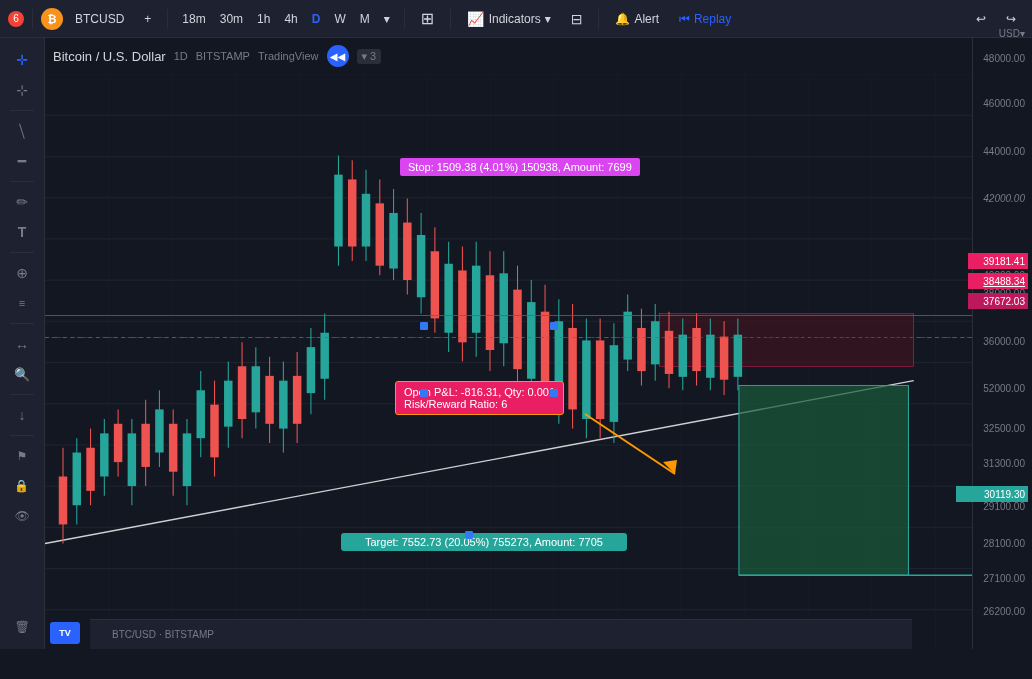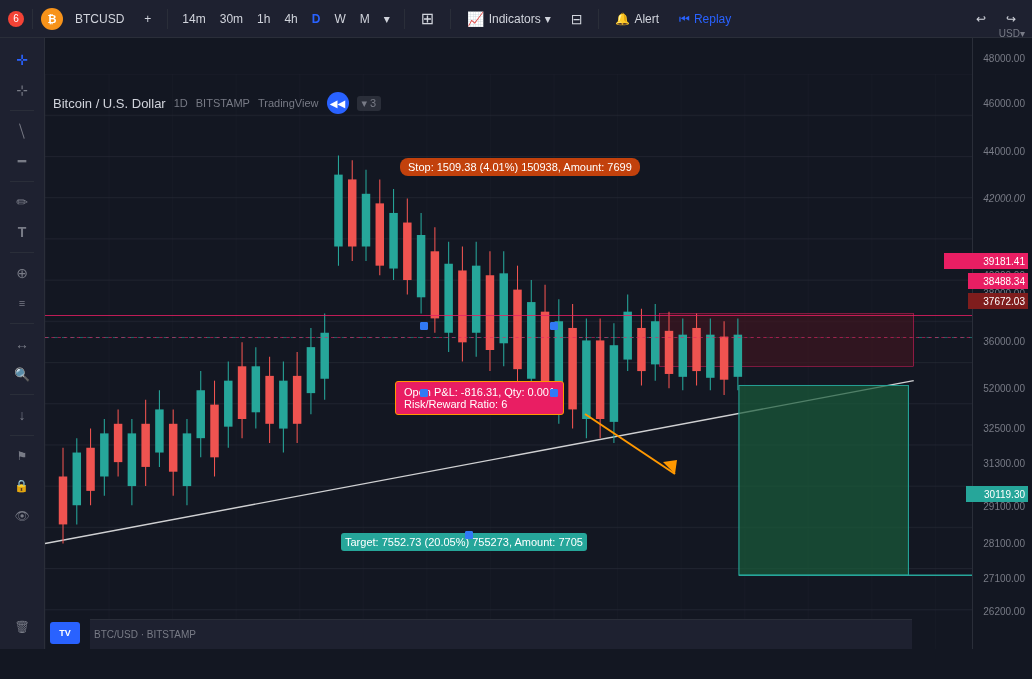--- a/index.html
+++ b/index.html
@@ -303,7 +303,7 @@
   <div class="toolbar-btn">+</div>
   <div class="toolbar-divider"></div>
   <div id="timeframes" style="display:flex;gap:2px;">
-    <div class="timeframe-btn">14m</div>
+    <div class="timeframe-btn">18m</div>
     <div class="timeframe-btn">30m</div>
     <div class="timeframe-btn">1h</div>
     <div class="timeframe-btn">4h</div>

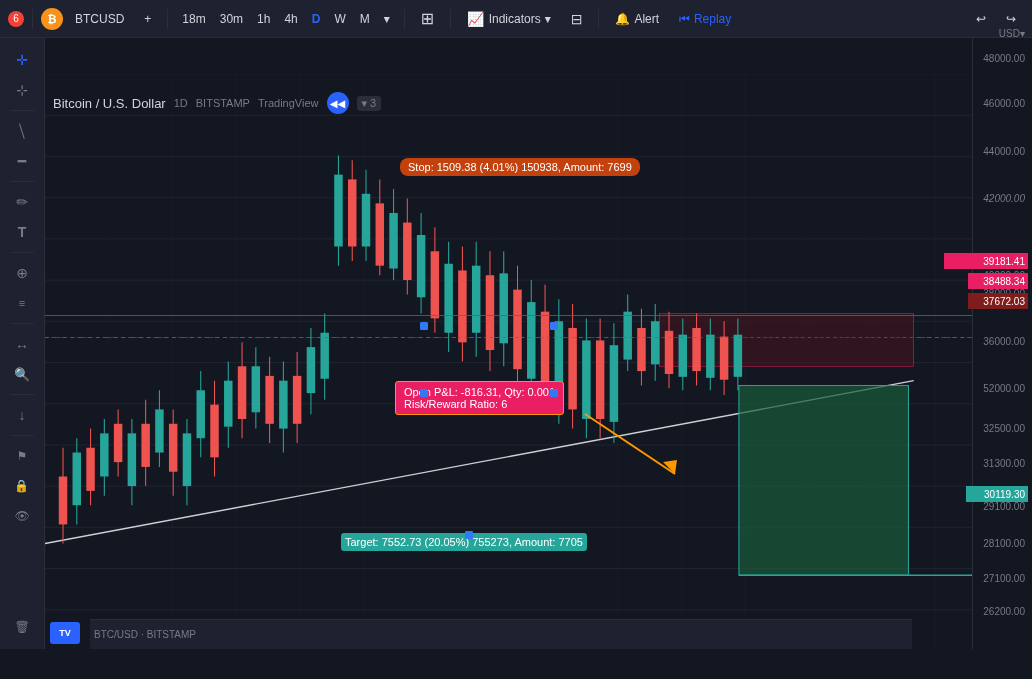--- a/index.html
+++ b/index.html
@@ -130,7 +130,6 @@
       padding: 4px 8px;
       gap: 8px;
       z-index: 10;
-      margin-top: 47px;
     }
     .chart-title {
       font-size: 13px;

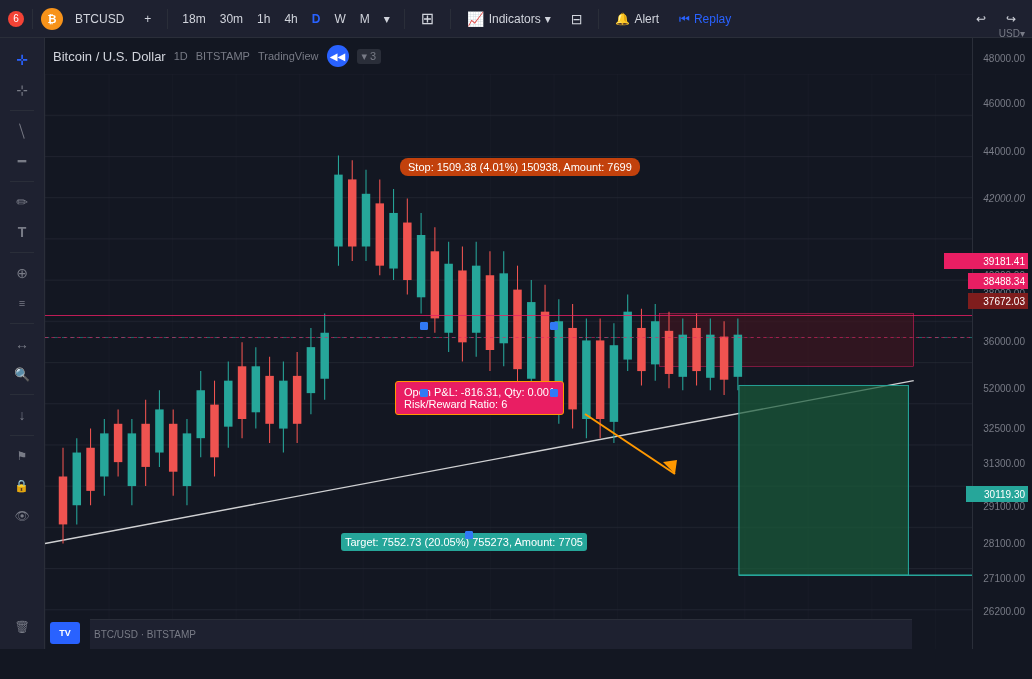--- a/index.html
+++ b/index.html
@@ -232,10 +232,10 @@
     
     .stop-label {
       position: absolute;
-      background: #c2410c;
+      background: #d946ef;
       color: white;
       padding: 3px 8px;
-      border-radius: 8px;
+      border-radius: 2px;
       font-size: 11px;
       white-space: nowrap;
       font-weight: 500;

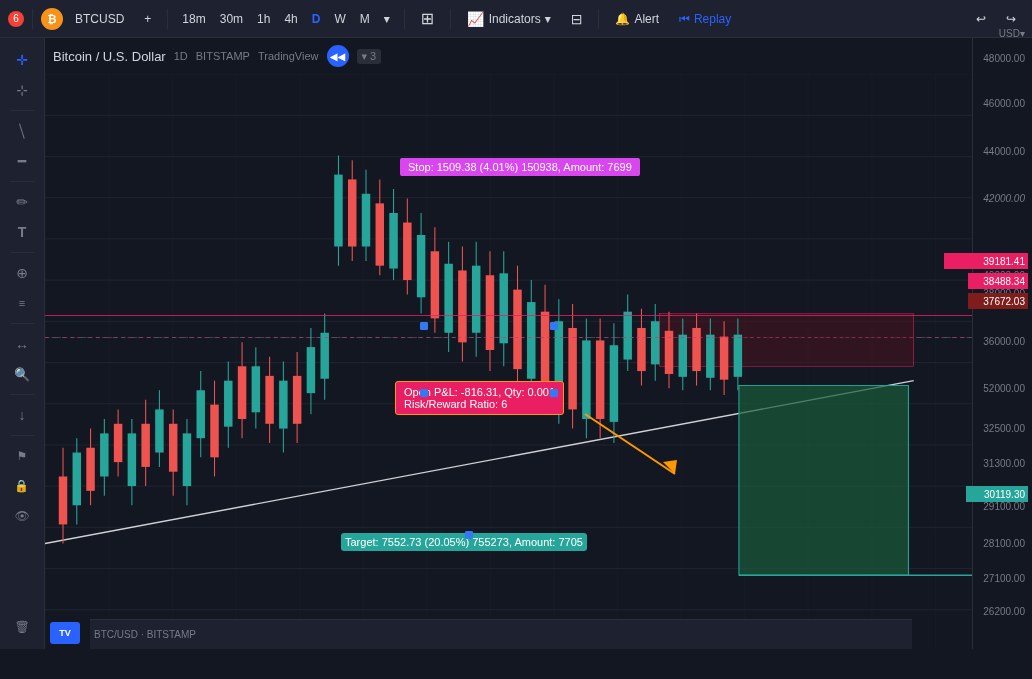--- a/index.html
+++ b/index.html
@@ -617,7 +617,7 @@
     <div class="price-label" style="position:absolute;top:525px;right:3px;">27100.00</div>
     <div class="price-label" style="position:absolute;top:558px;right:3px;">26200.00</div>
 
-    <div class="price-marker price-marker-red" style="position:absolute;top:205px;right:0;width:84px;padding-left:17px;">
+    <div class="price-marker price-marker-red" style="position:absolute;top:205px;right:0;width:60px;padding-left:17px;">
       <span>39181.41</span>
     </div>
     <div class="price-marker price-marker-red" style="position:absolute;top:225px;right:0;width:60px;">

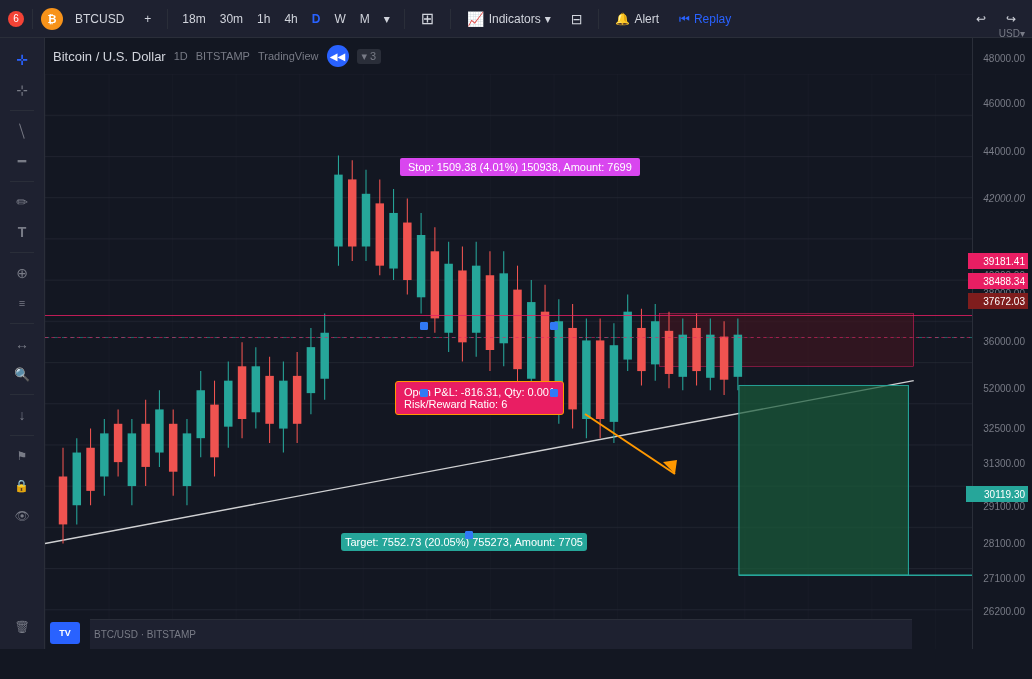--- a/index.html
+++ b/index.html
@@ -620,7 +620,7 @@
     <div class="price-marker price-marker-red" style="position:absolute;top:205px;right:0;width:60px;padding-left:17px;">
       <span>39181.41</span>
     </div>
-    <div class="price-marker price-marker-red" style="position:absolute;top:225px;right:0;width:60px;">
+    <div class="price-marker price-marker-red" style="position:absolute;top:225px;right:0;width:60px;text-decoration:underline;">
       <span>38488.34</span>
     </div>
     <div class="price-marker price-marker-gray" style="position:absolute;top:245px;right:0;width:60px;">

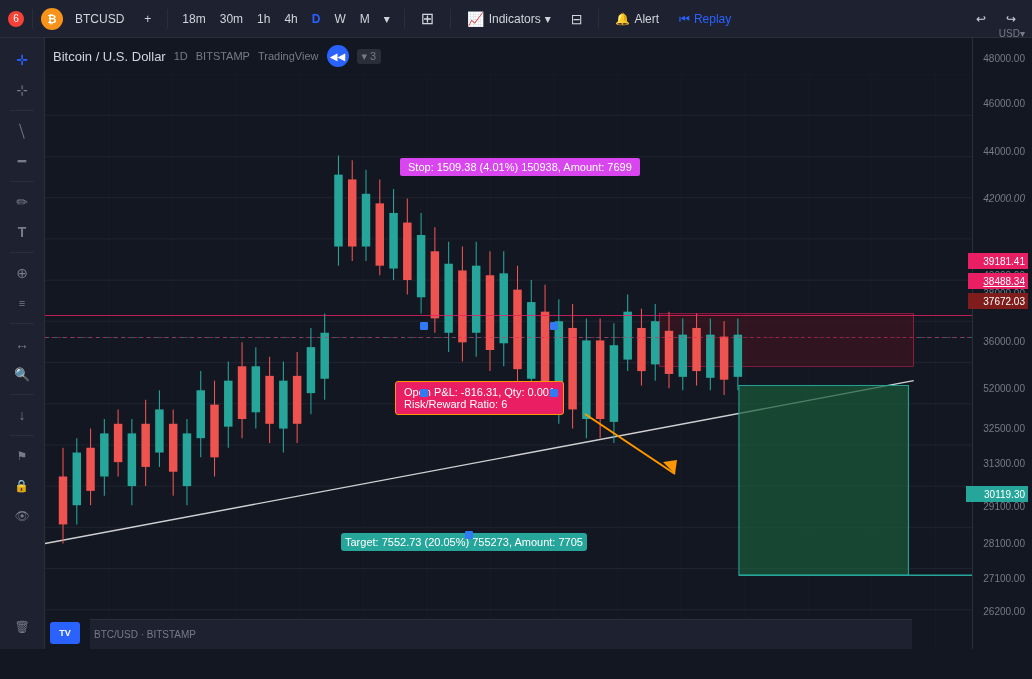--- a/index.html
+++ b/index.html
@@ -201,7 +201,7 @@
       color: white;
     }
     .price-marker-gray {
-      background: #7f1d1d;
+      background: #be185d;
       color: white;
     }
 

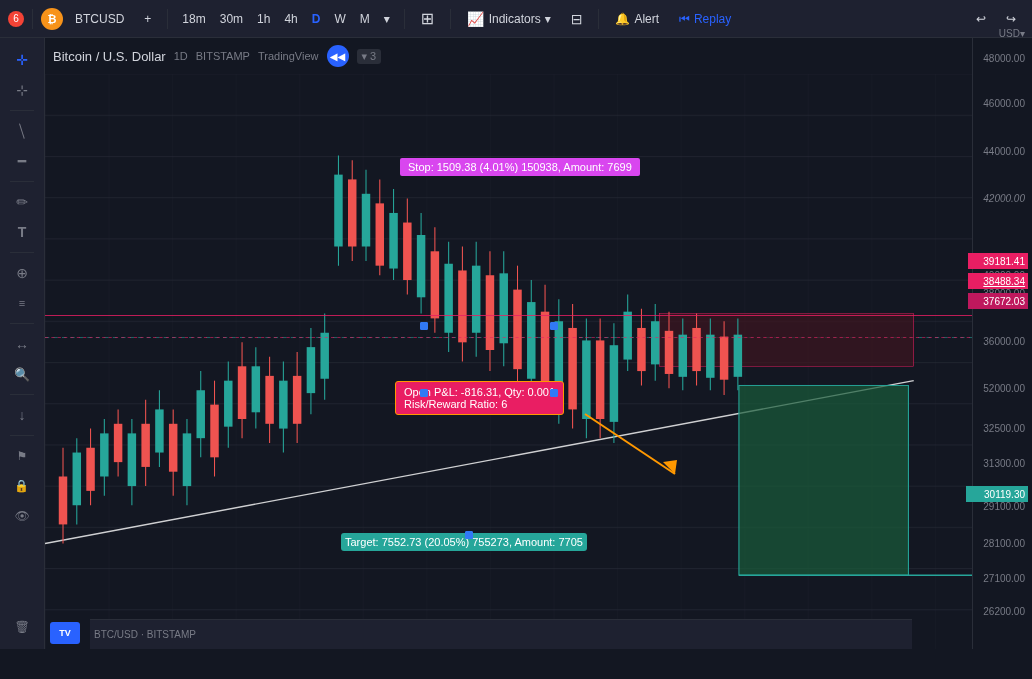--- a/index.html
+++ b/index.html
@@ -626,7 +626,7 @@
     <div class="price-marker price-marker-gray" style="position:absolute;top:245px;right:0;width:60px;">
       <span>37672.03</span>
     </div>
-    <div class="price-marker price-marker-green" style="position:absolute;top:438px;right:0;width:62px;">
+    <div class="price-marker price-marker-green" style="position:absolute;top:438px;right:0;width:72px;">
       <span>30119.30</span>
     </div>
 

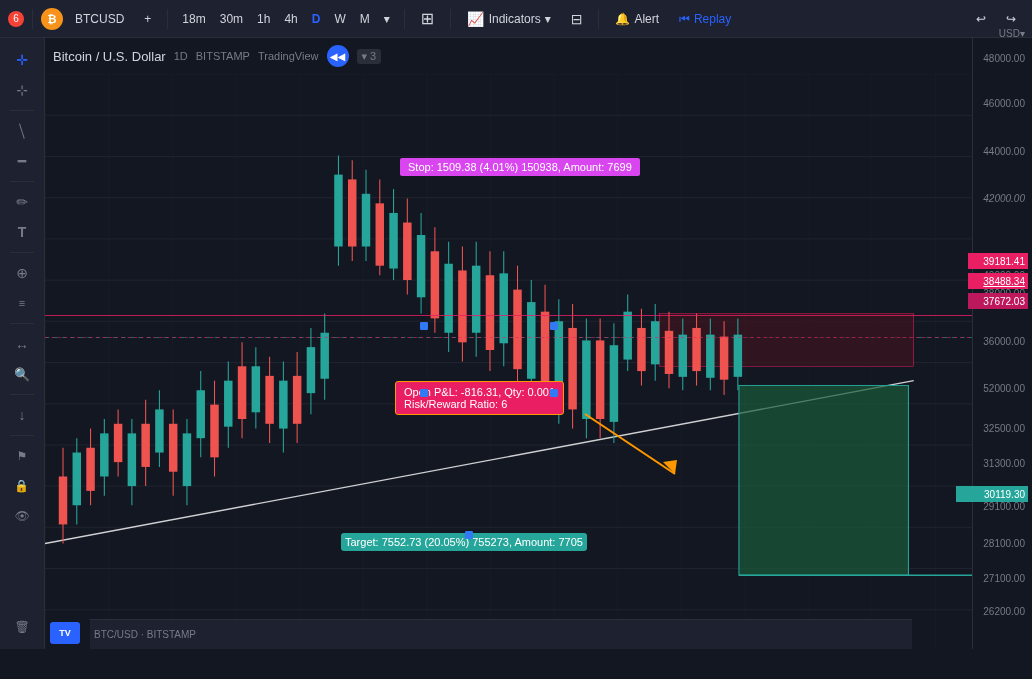--- a/index.html
+++ b/index.html
@@ -244,7 +244,7 @@
       position: absolute;
       background: #26a69a;
       color: white;
-      padding: 3px 4px;
+      padding: 3px 24px;
       border-radius: 3px;
       font-size: 11px;
       white-space: nowrap;

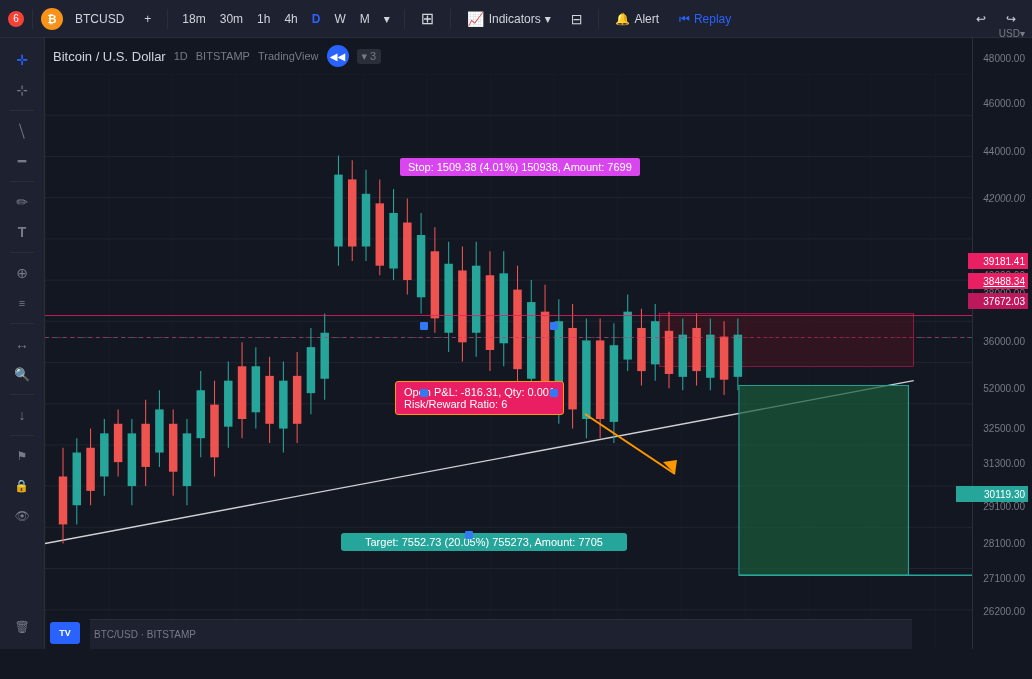--- a/index.html
+++ b/index.html
@@ -216,7 +216,7 @@
       border-top: 1px solid #2a2e39;
       display: flex;
       align-items: center;
-      padding: 0 4px;
+      padding: 0 22px;
       gap: 4px;
     }
 

